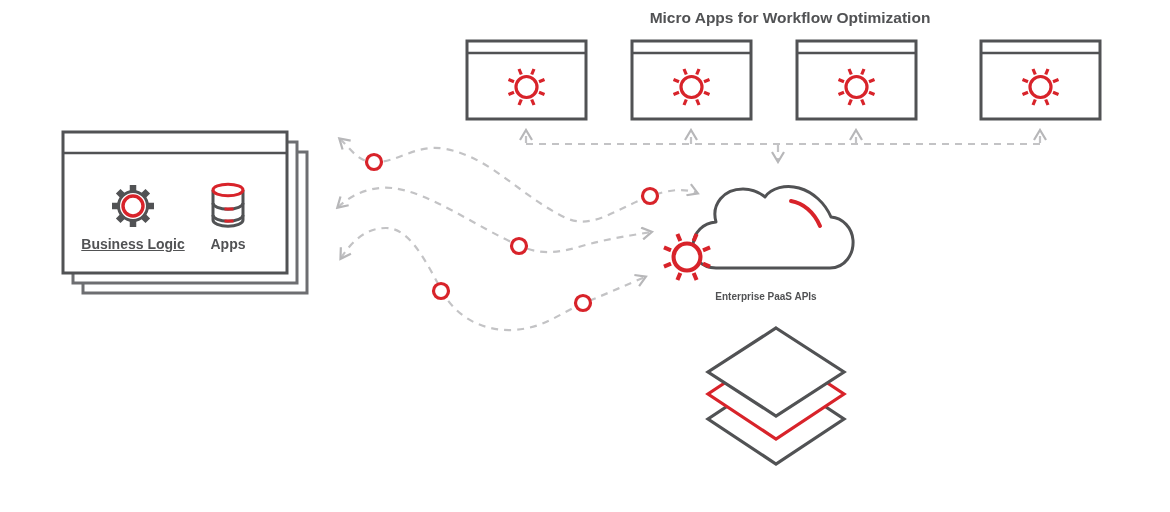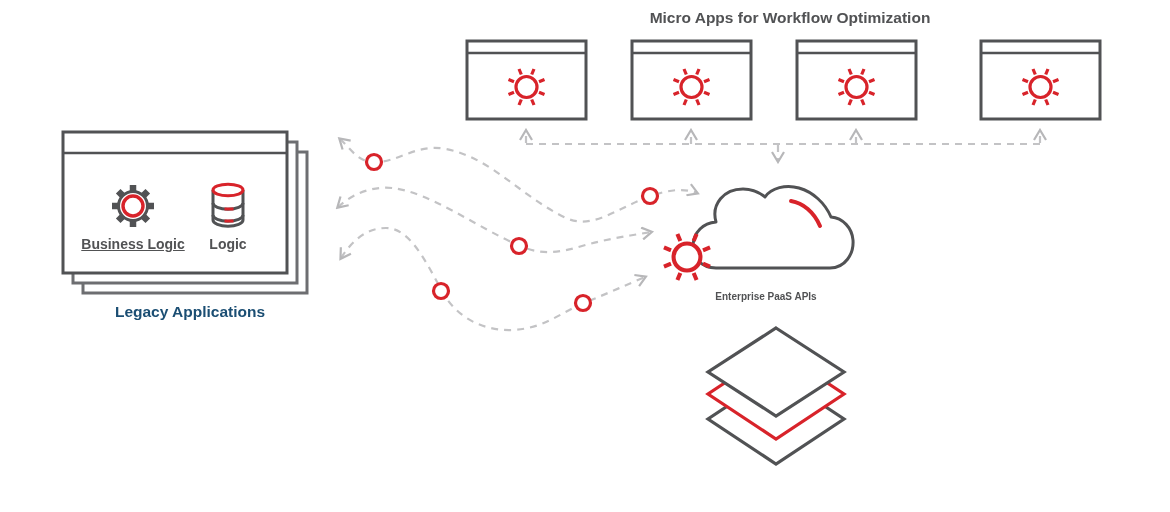--- a/index.html
+++ b/index.html
@@ -121,7 +121,7 @@
 
   <div class="lbl lbl-component" style="left:133px;top:236px;text-decoration:underline;">Business Logic</div>
 
-  <div class="lbl lbl-component" style="left:228px;top:236px;">Logic</div>
+  <div class="lbl lbl-component" style="left:228px;top:236px;">Apps</div>
 
   <div class="lbl lbl-navy" style="left:190px;top:303px;">Legacy Applications</div>
 

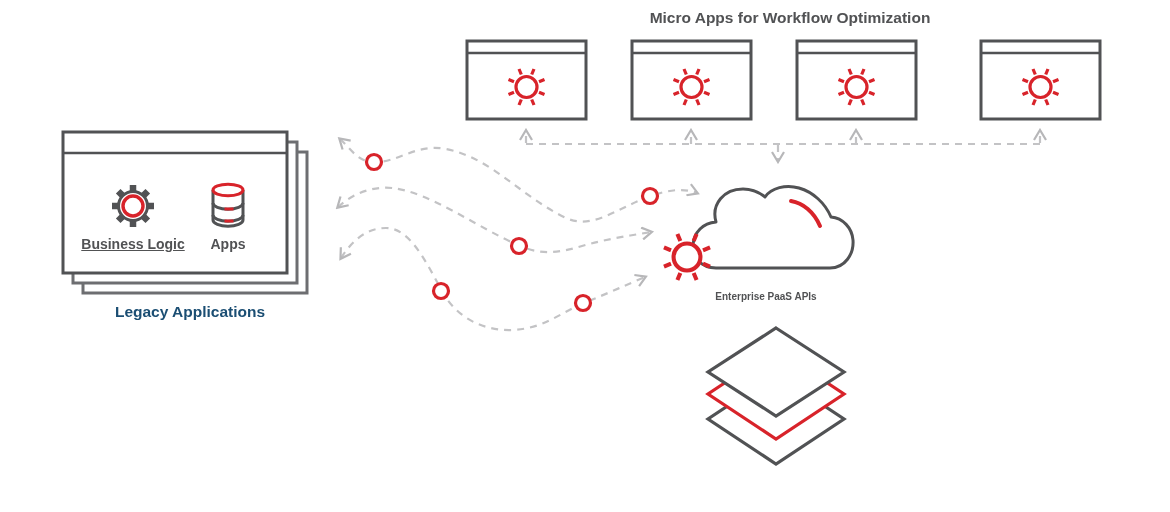--- a/index.html
+++ b/index.html
@@ -123,7 +123,6 @@
 
   <div class="lbl lbl-component" style="left:228px;top:236px;">Apps</div>
 
-  <div class="lbl lbl-navy" style="left:190px;top:303px;">Legacy Applications</div>
 
   <div class="lbl lbl-section" style="left:766px;top:291px;">Enterprise PaaS APIs</div>
 

